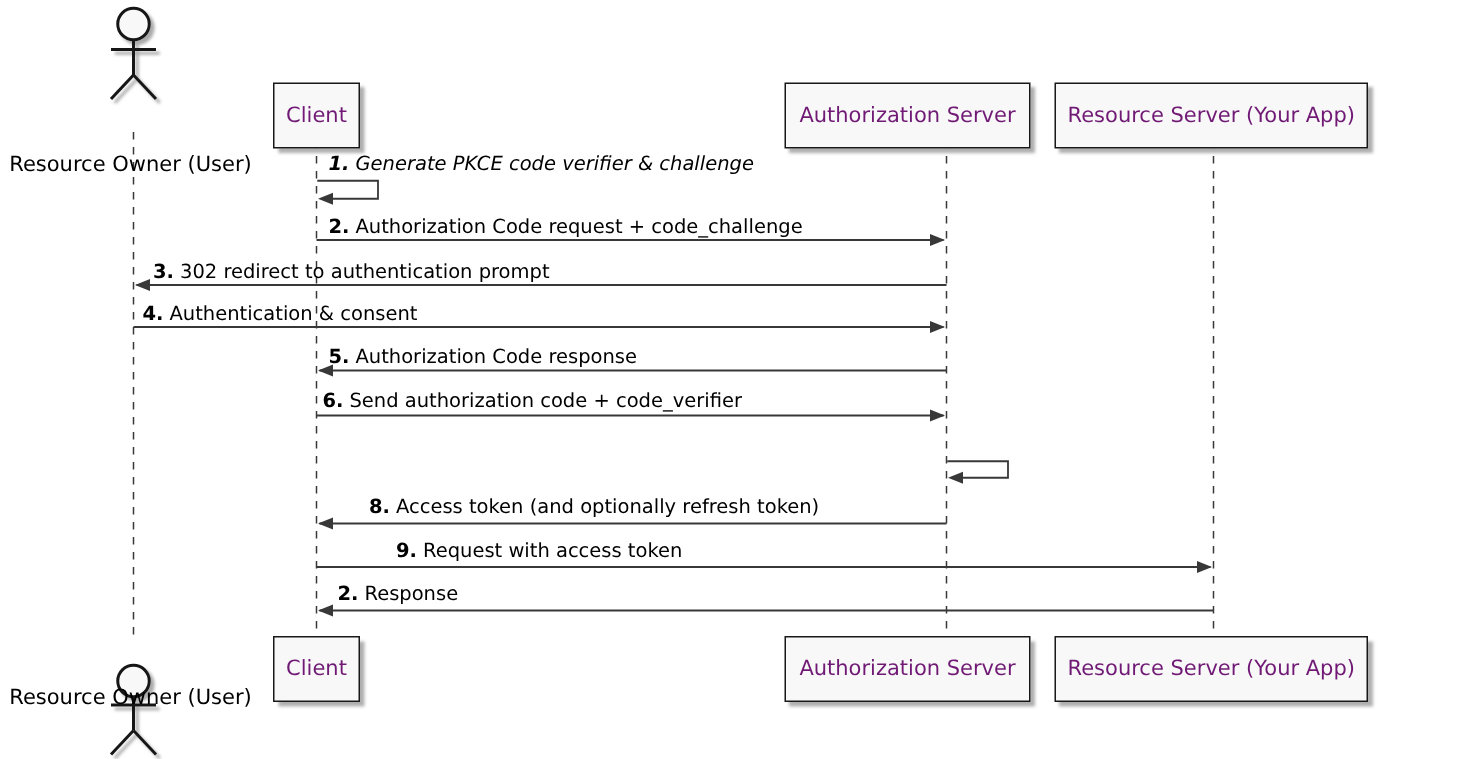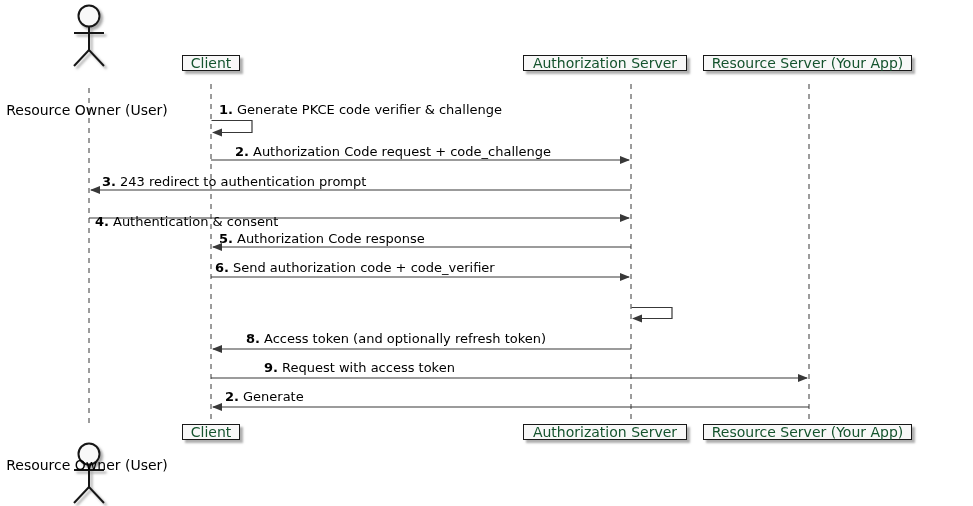--- a/index.html
+++ b/index.html
@@ -9,11 +9,11 @@
   }
   .layer { position:absolute; left:0; top:0; }
   .pbox {
-    position:absolute; height:16px; box-sizing:border-box;
+    position:absolute; height:44px; box-sizing:border-box;
     border:1.5px solid #181818; background:#F8F8F8;
     box-shadow:3px 3px 2px rgba(110,110,110,0.55);
     display:flex; align-items:center; justify-content:center;
-    font-size:14px; color:#14532d; white-space:nowrap;
+    font-size:14px; color:#701a75; white-space:nowrap;
   }
   .alabel {
     position:absolute; width:166px; text-align:center;

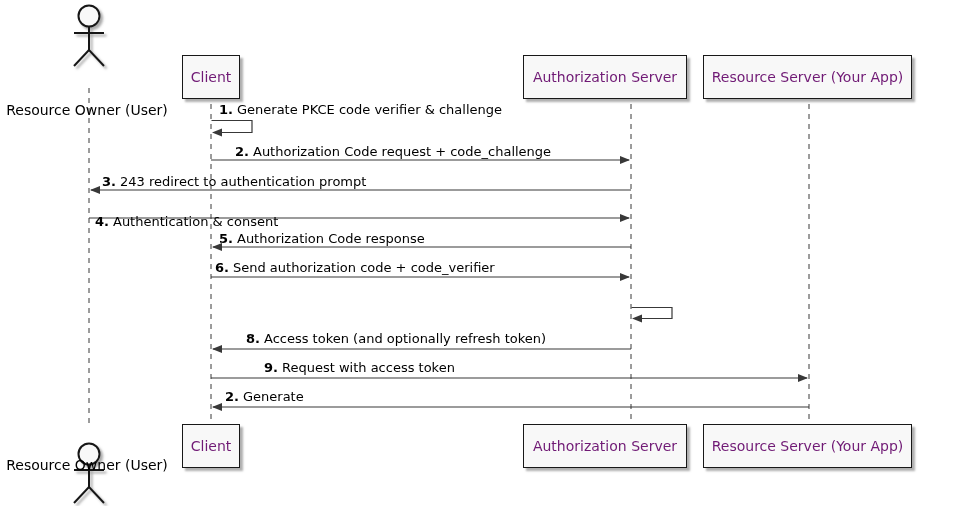--- a/index.html
+++ b/index.html
@@ -125,7 +125,7 @@
   <div class="pbox" style="left:523px; top:424px; width:164px;">Authorization Server</div>
   <div class="pbox" style="left:703px; top:424px; width:209px;">Resource Server (Your App)</div>
 
-  <div class="msg" style="left:219px; top:102px;">
+  <div class="msg" style="left:219px; top:102px;font-style:italic;">
     <b>1.</b><span>Generate PKCE code verifier &amp; challenge</span>
   </div>
   <div class="msg" style="left:235px; top:144px;text-align:center;">

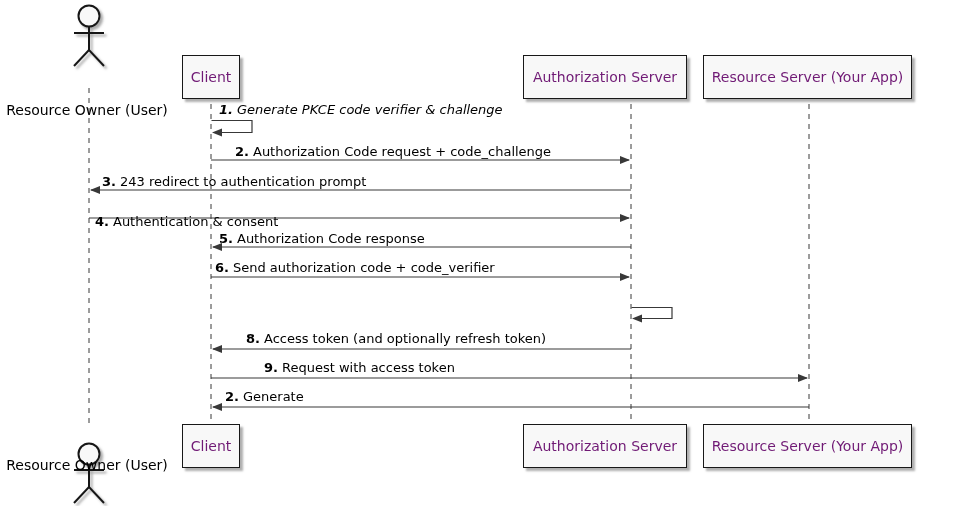--- a/index.html
+++ b/index.html
@@ -128,7 +128,7 @@
   <div class="msg" style="left:219px; top:102px;font-style:italic;">
     <b>1.</b><span>Generate PKCE code verifier &amp; challenge</span>
   </div>
-  <div class="msg" style="left:235px; top:144px;text-align:center;">
+  <div class="msg" style="left:219px; top:144px;text-align:center;">
     <b>2.</b><span>Authorization Code request + code_challenge</span>
   </div>
   <div class="msg" style="left:102px; top:174px;">

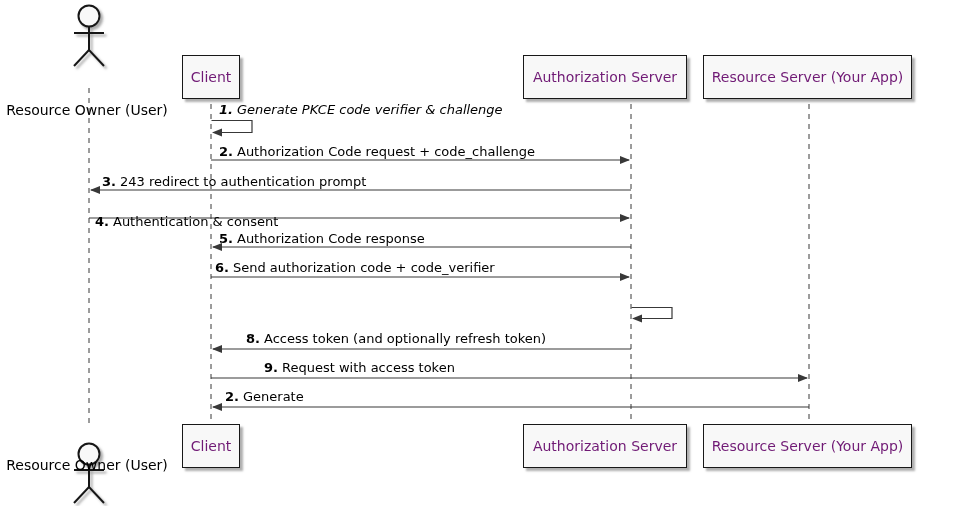--- a/index.html
+++ b/index.html
@@ -132,7 +132,7 @@
     <b>2.</b><span>Authorization Code request + code_challenge</span>
   </div>
   <div class="msg" style="left:102px; top:174px;">
-    <b>3.</b><span>243 redirect to authentication prompt</span>
+    <b>3.</b><span>302 redirect to authentication prompt</span>
   </div>
   <div class="msg" style="left:95px; top:214px;text-align:right;">
     <b>4.</b><span>Authentication &amp; consent</span>

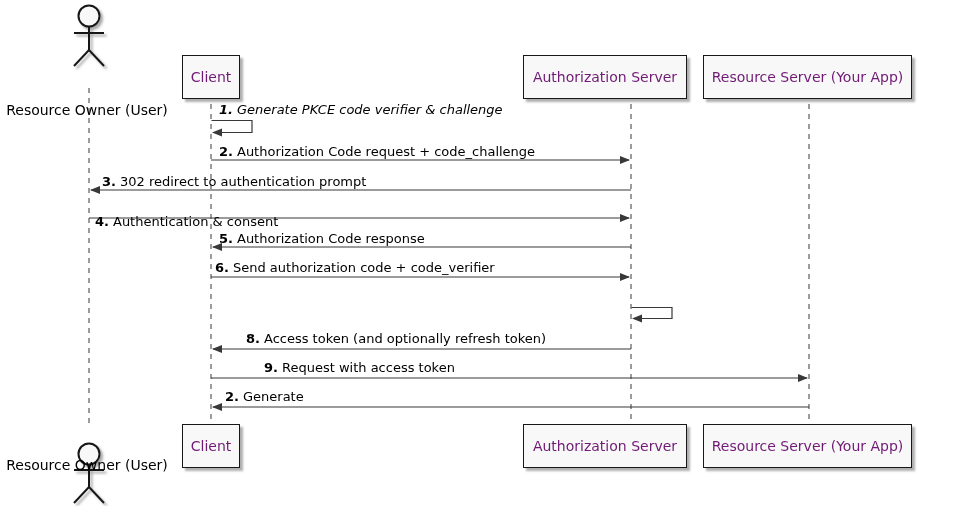--- a/index.html
+++ b/index.html
@@ -134,7 +134,7 @@
   <div class="msg" style="left:102px; top:174px;">
     <b>3.</b><span>302 redirect to authentication prompt</span>
   </div>
-  <div class="msg" style="left:95px; top:214px;text-align:right;">
+  <div class="msg" style="left:95px; top:202px;text-align:right;">
     <b>4.</b><span>Authentication &amp; consent</span>
   </div>
   <div class="msg" style="left:219px; top:231px;text-align:right;">

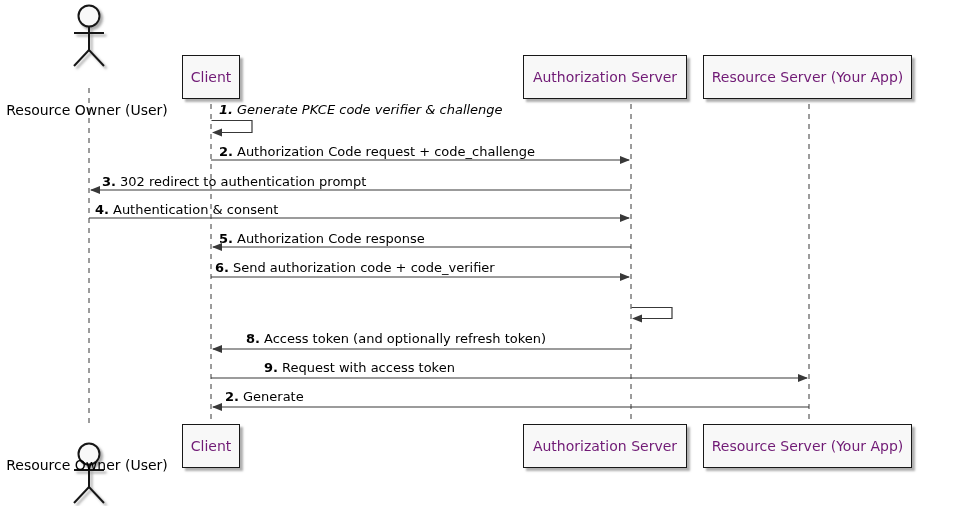--- a/index.html
+++ b/index.html
@@ -150,7 +150,7 @@
     <b>9.</b><span>Request with access token</span>
   </div>
   <div class="msg" style="left:225px; top:389px;">
-    <b>2.</b><span>Generate</span>
+    <b>2.</b><span>Response</span>
   </div>
 
 </div>

